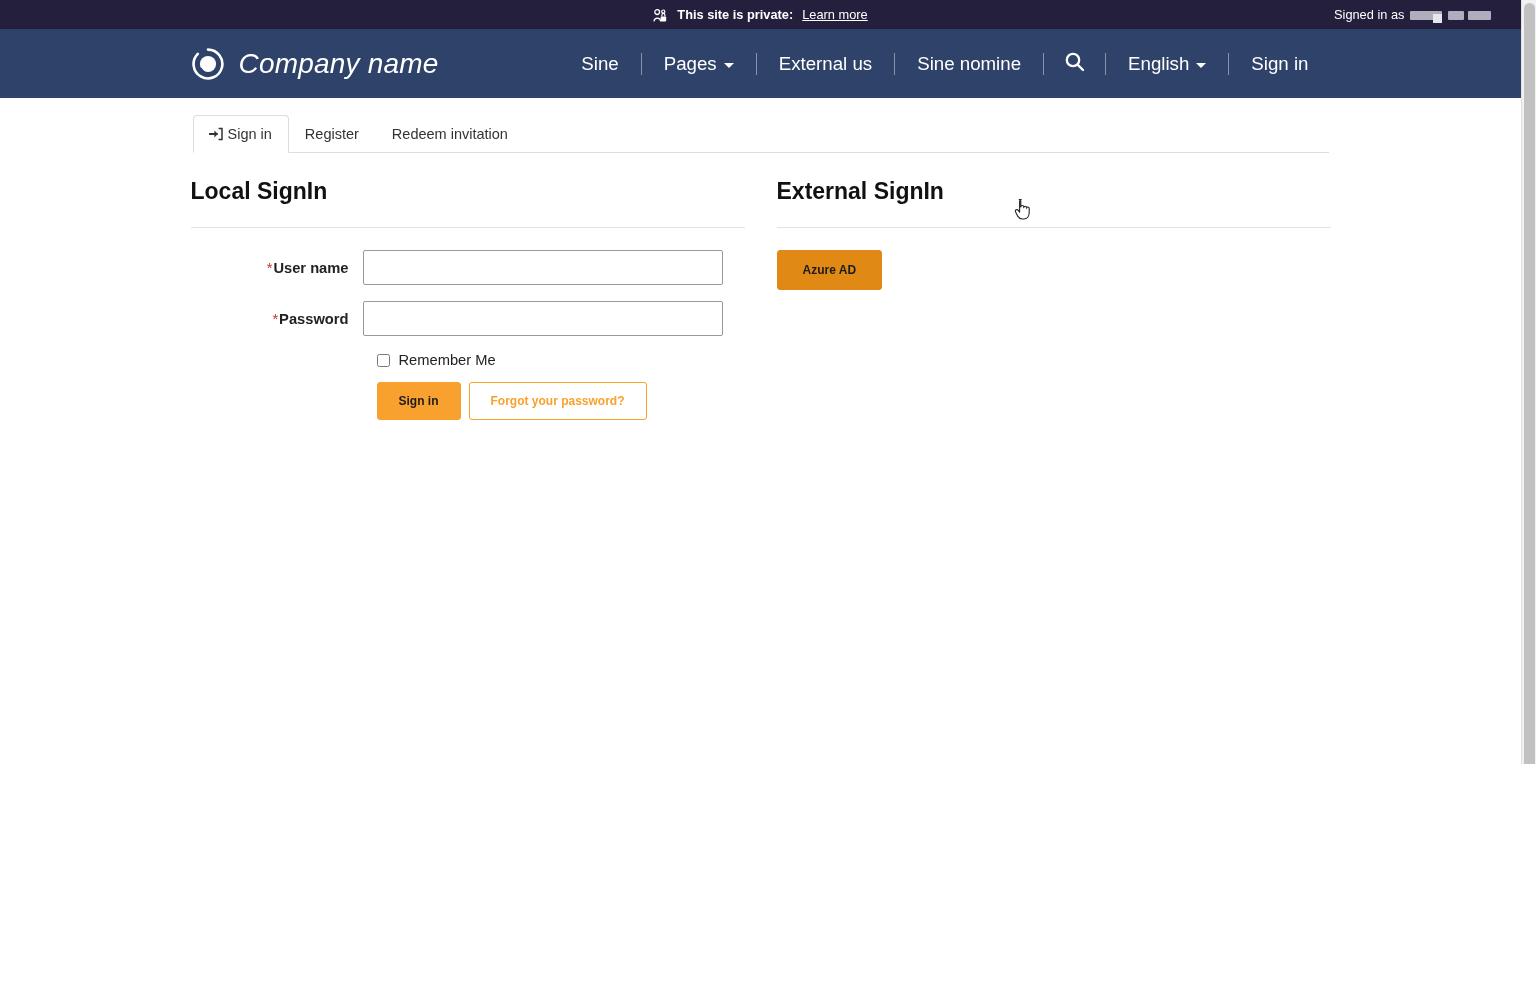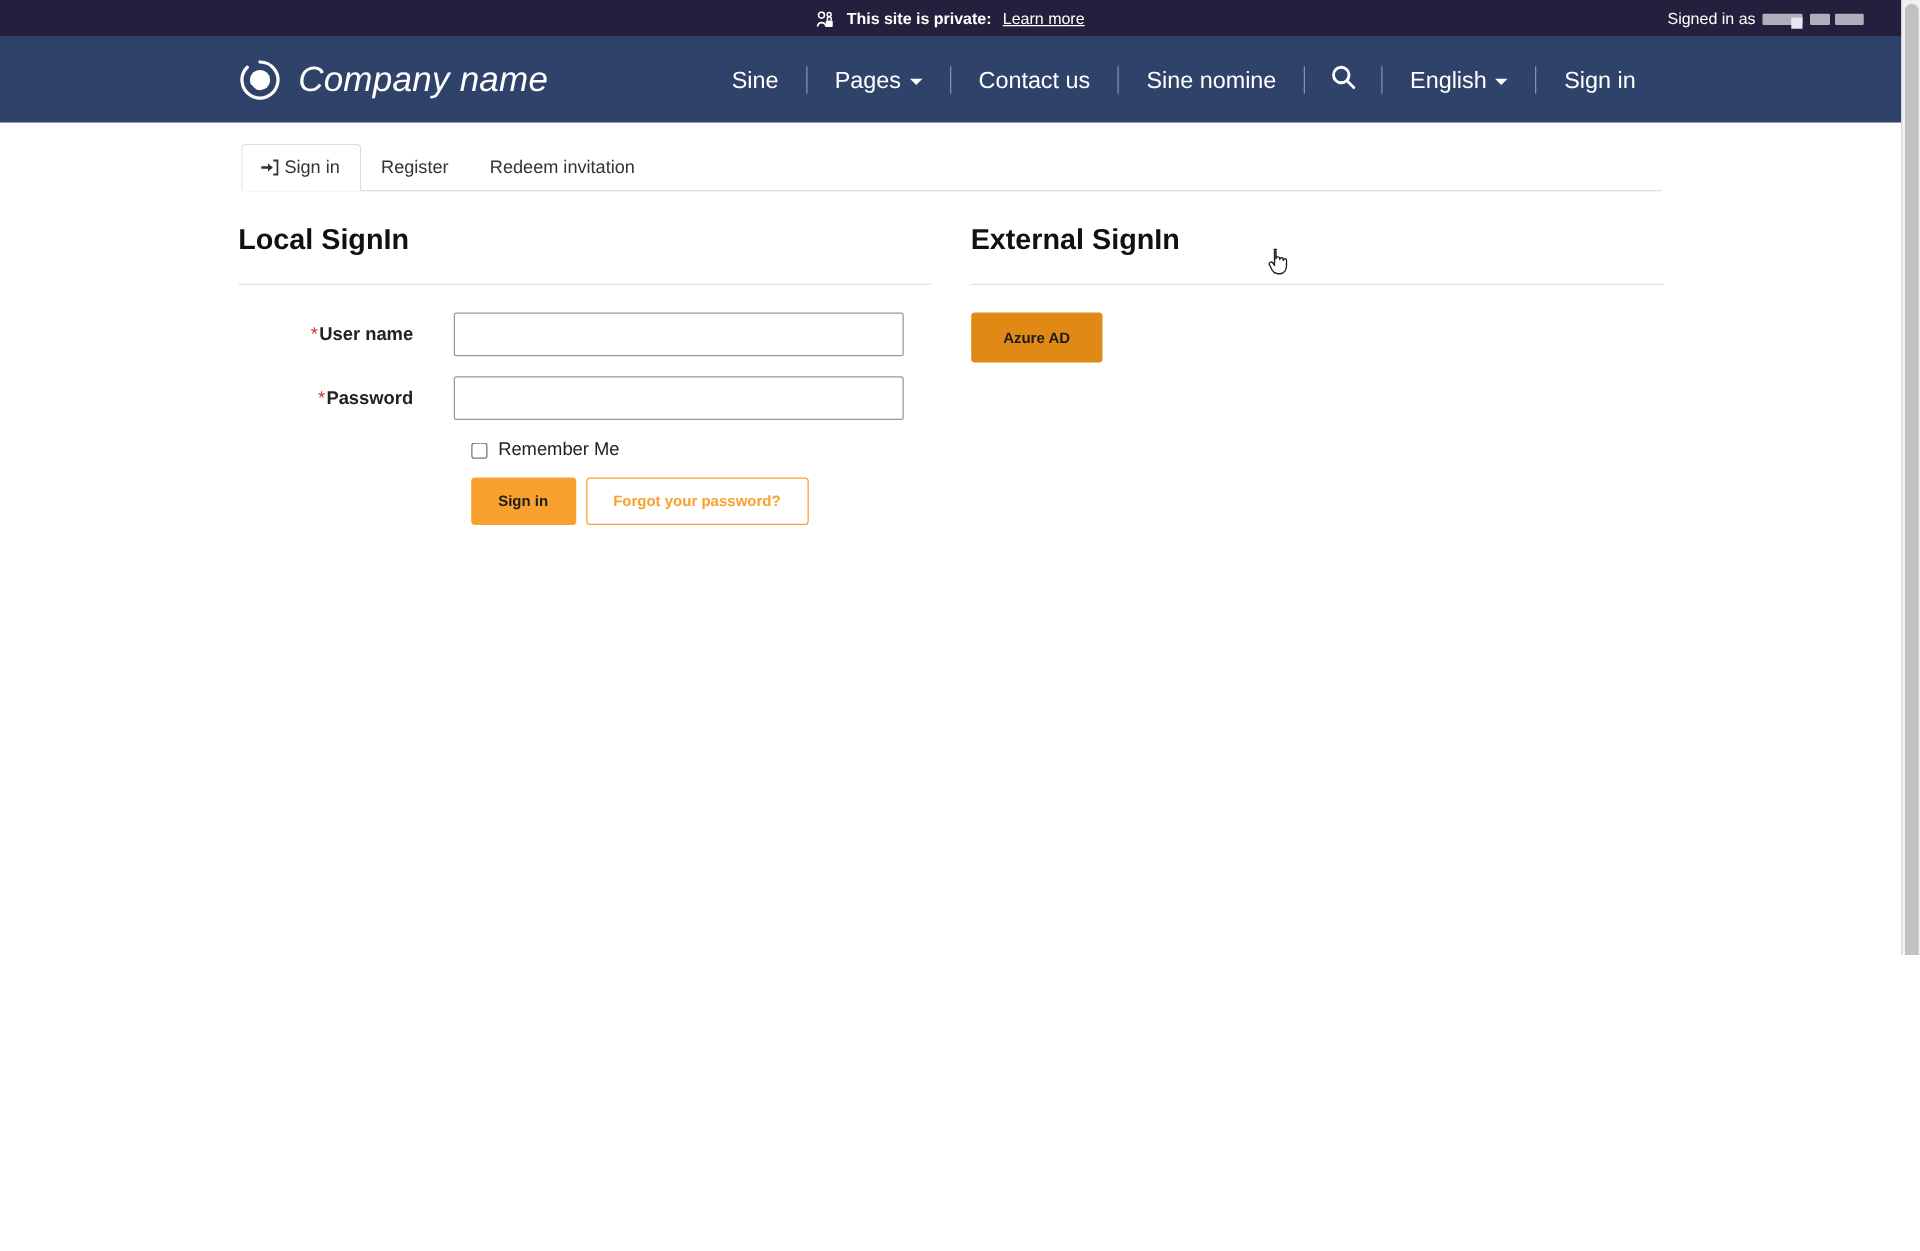--- a/index.html
+++ b/index.html
@@ -16,7 +16,7 @@
     width: 1536px;
     height: 764px;
     overflow: hidden;
-    background: #4c1d95;
+    background: #eab308;
   }
 
   

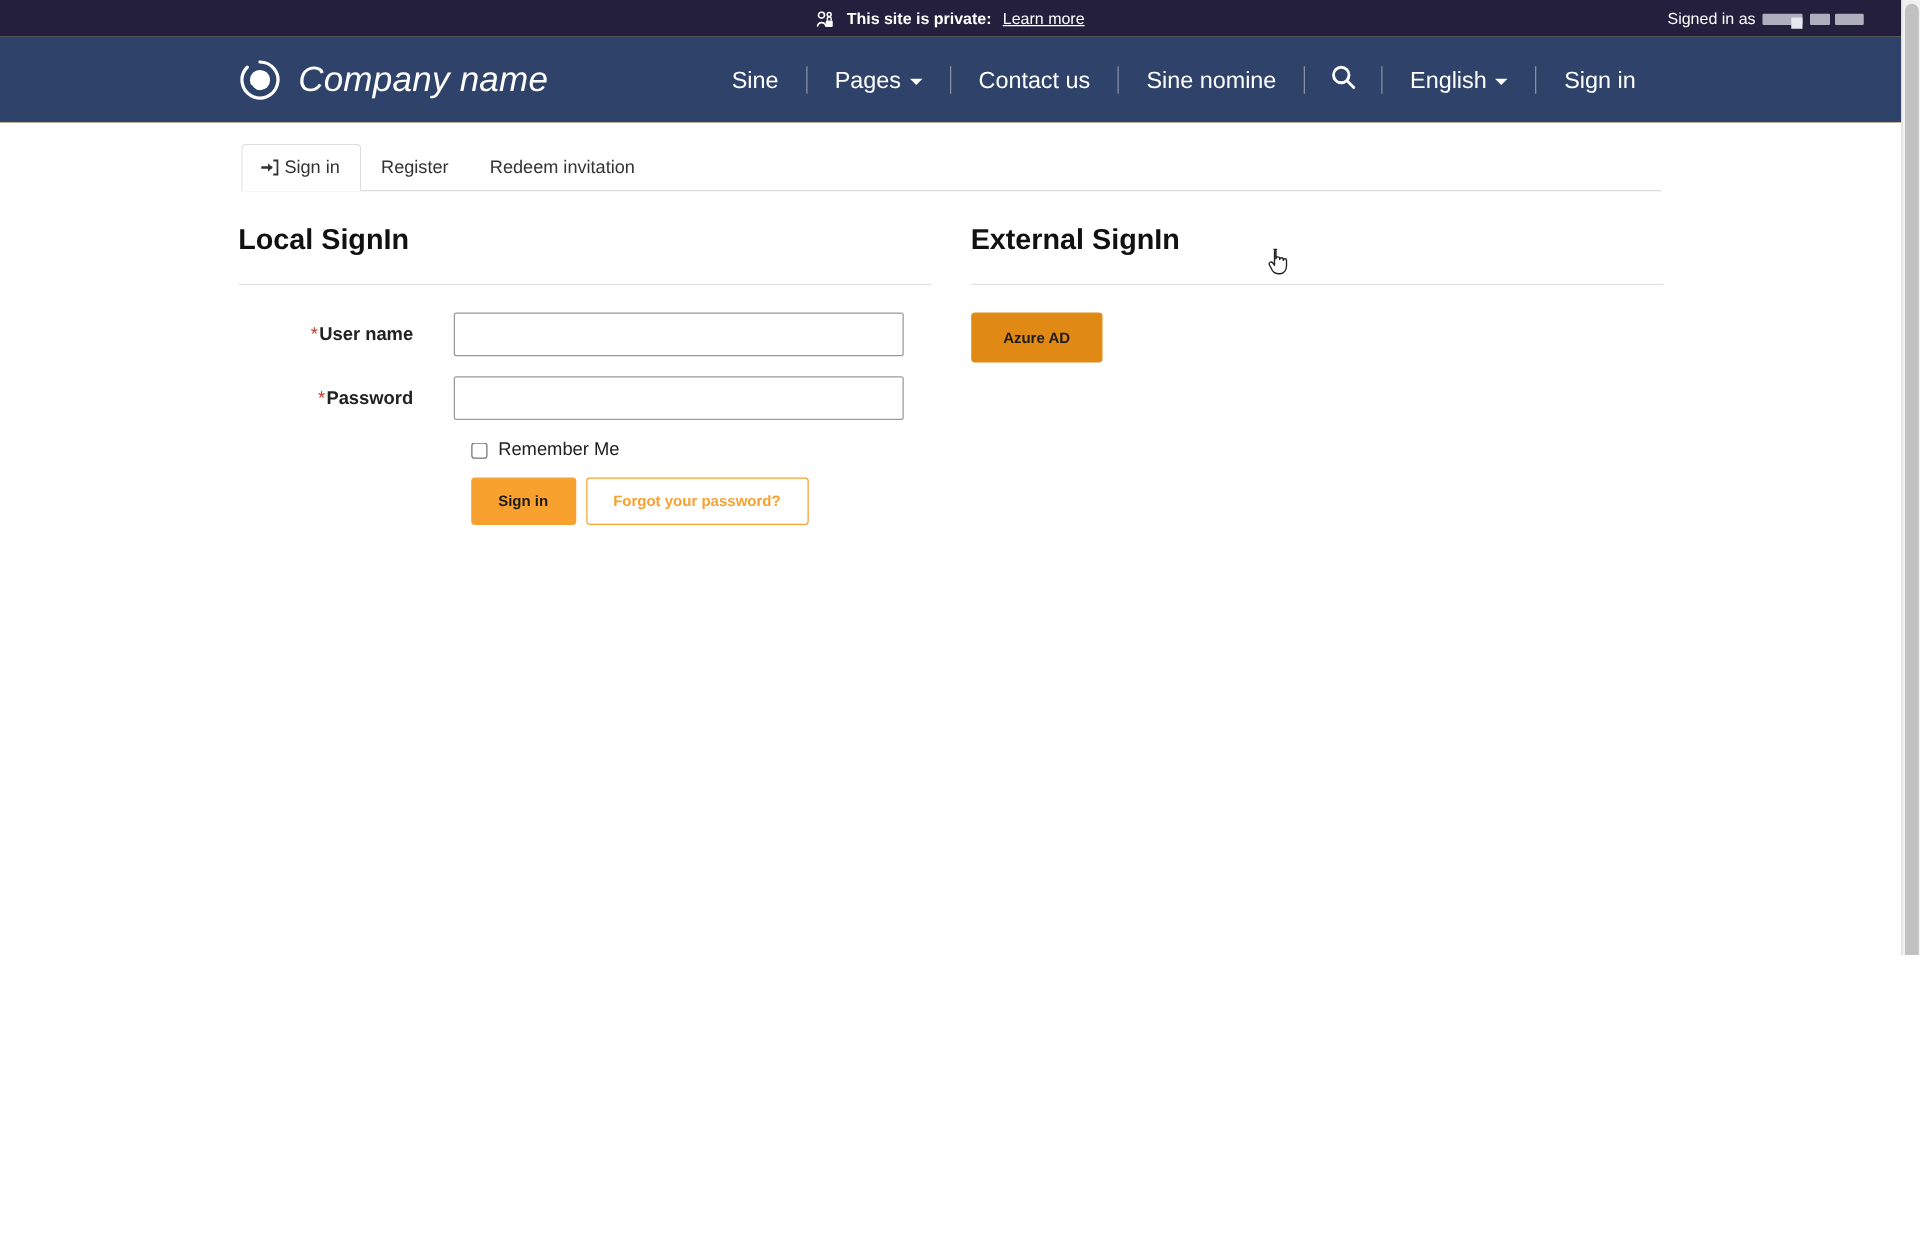--- a/index.html
+++ b/index.html
@@ -381,7 +381,7 @@
         </a>
         <span class="nav-sep"></span>
         <a class="nav-item">
-          <span>Contact us</span>
+          <span>External us</span>
         </a>
         <span class="nav-sep"></span>
         <a class="nav-item">

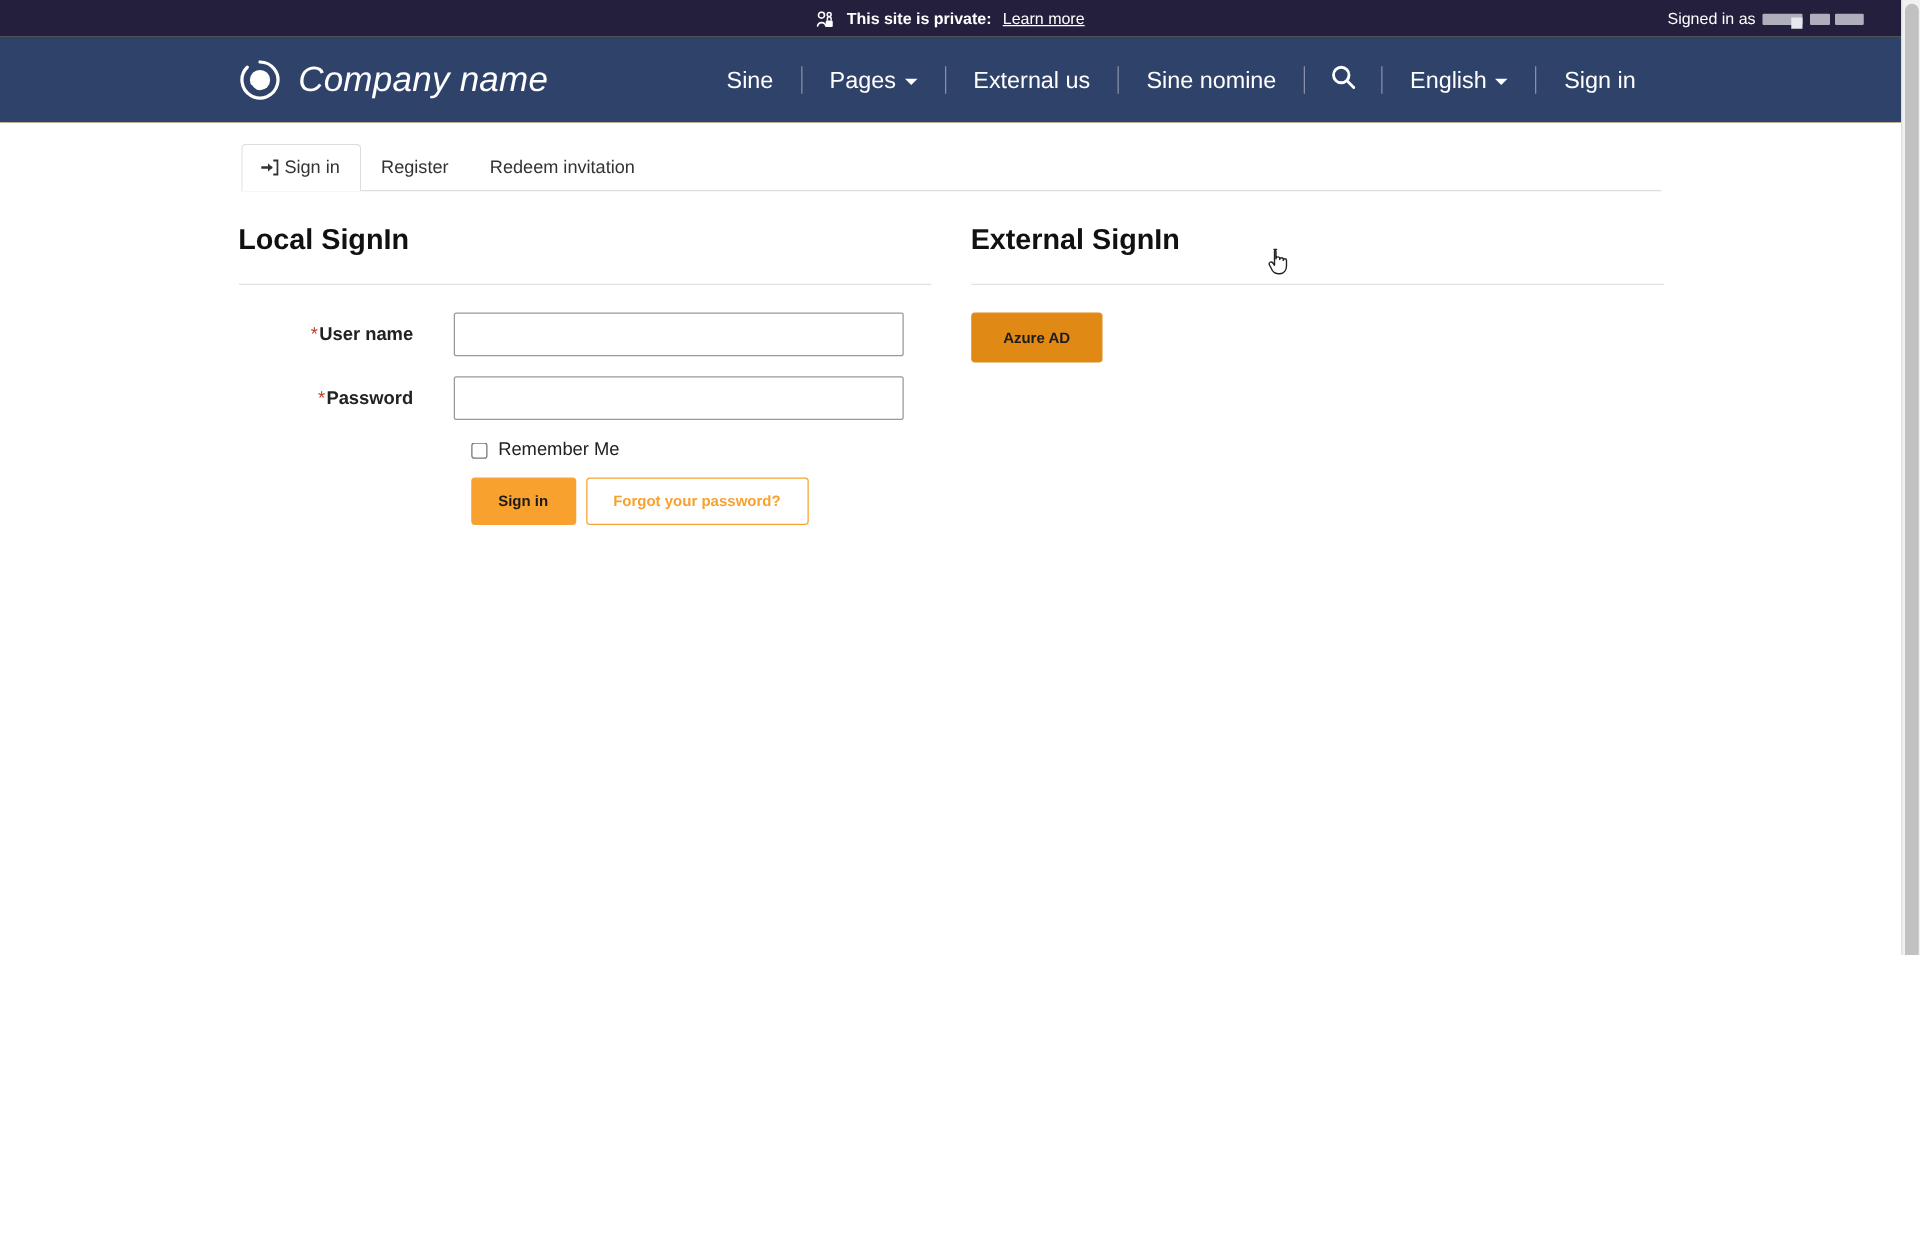--- a/index.html
+++ b/index.html
@@ -219,7 +219,7 @@
   .form-label {
     width: 172px;
     text-align: right;
-    padding-right: 32px;
+    padding-right: 14px;
     font-size: 14.7px;
     font-weight: bold;
     color: #222222;

